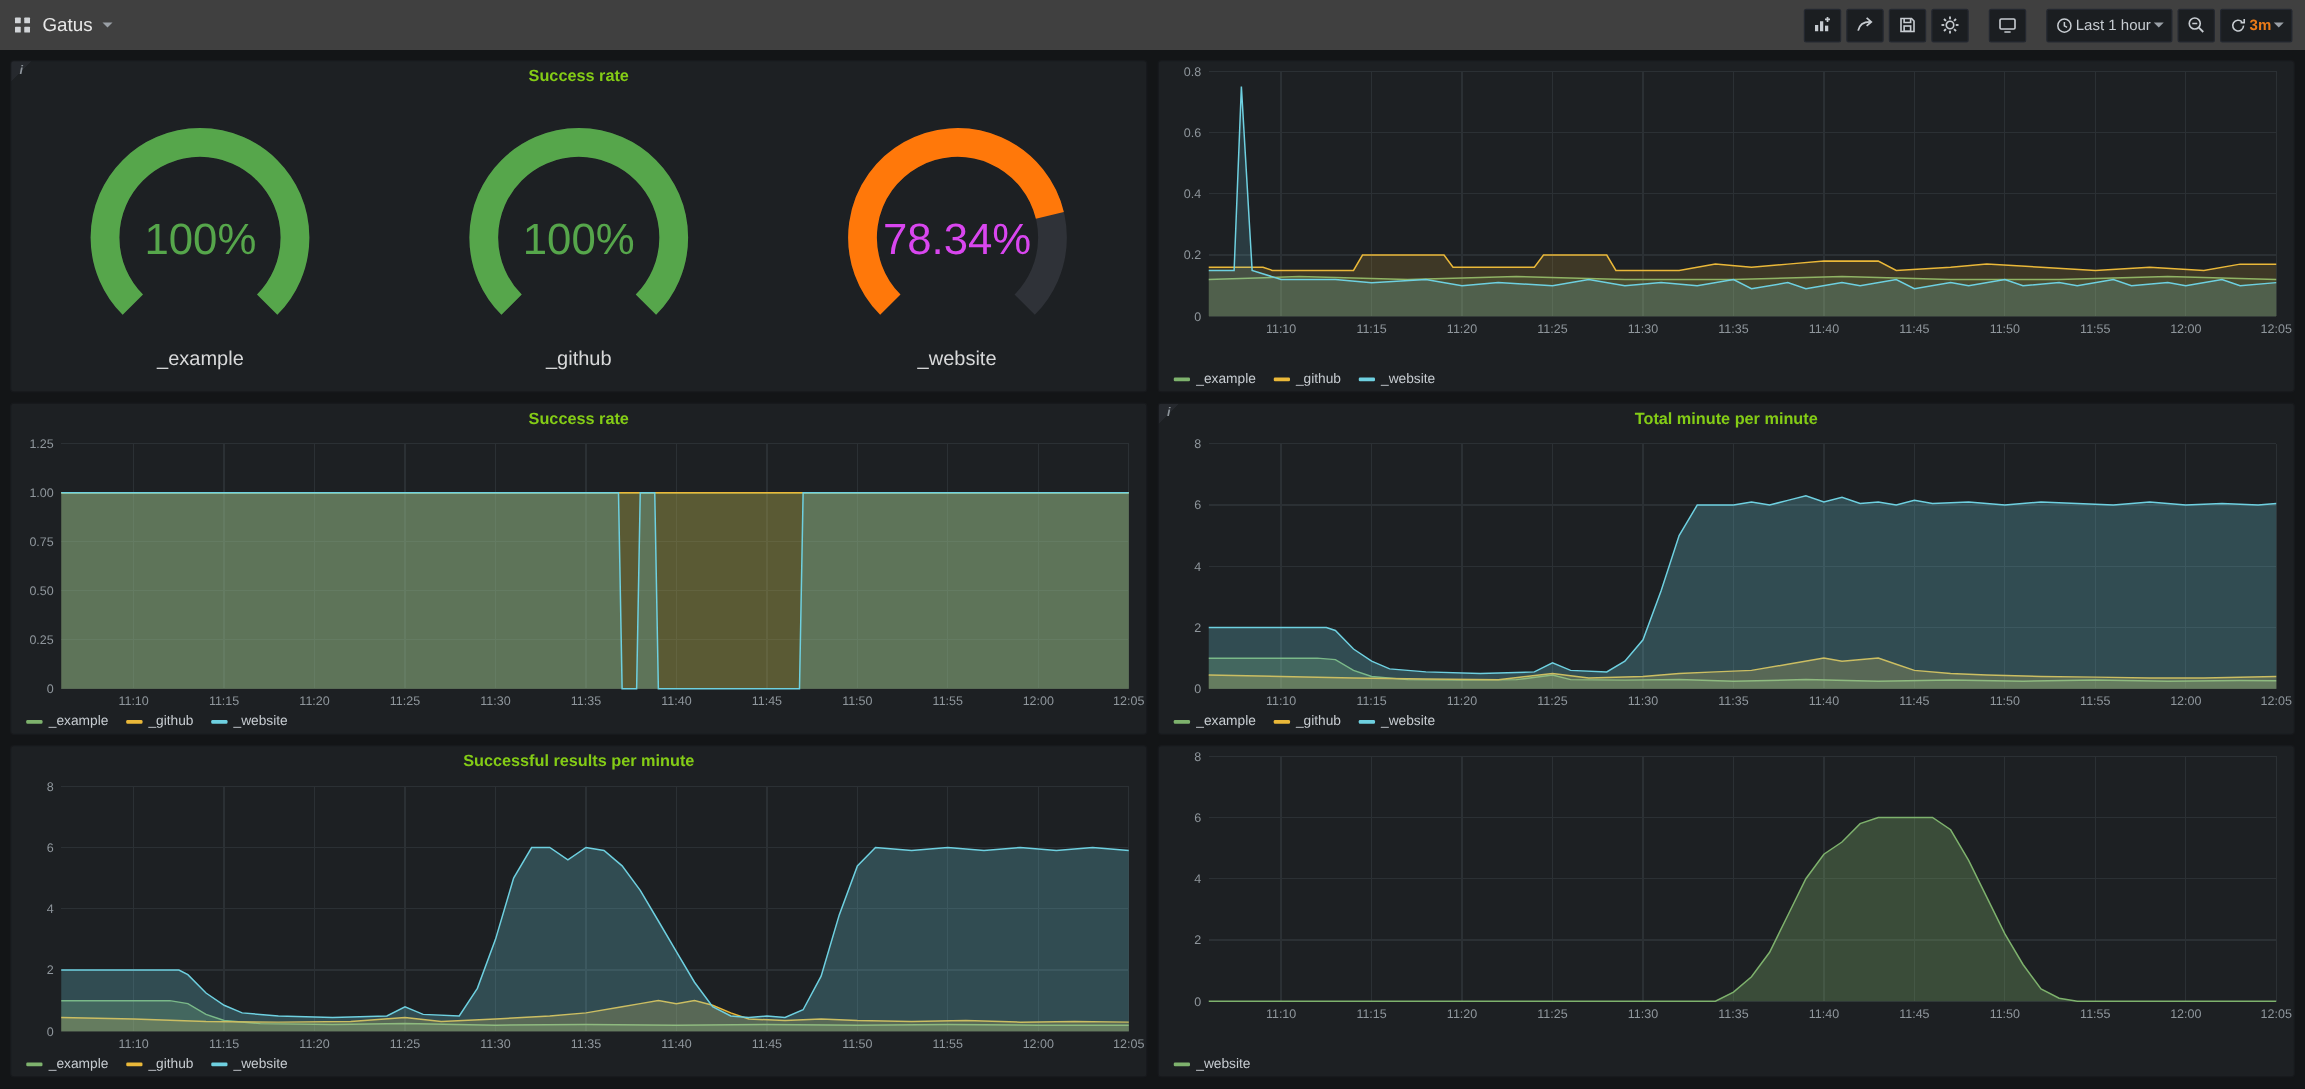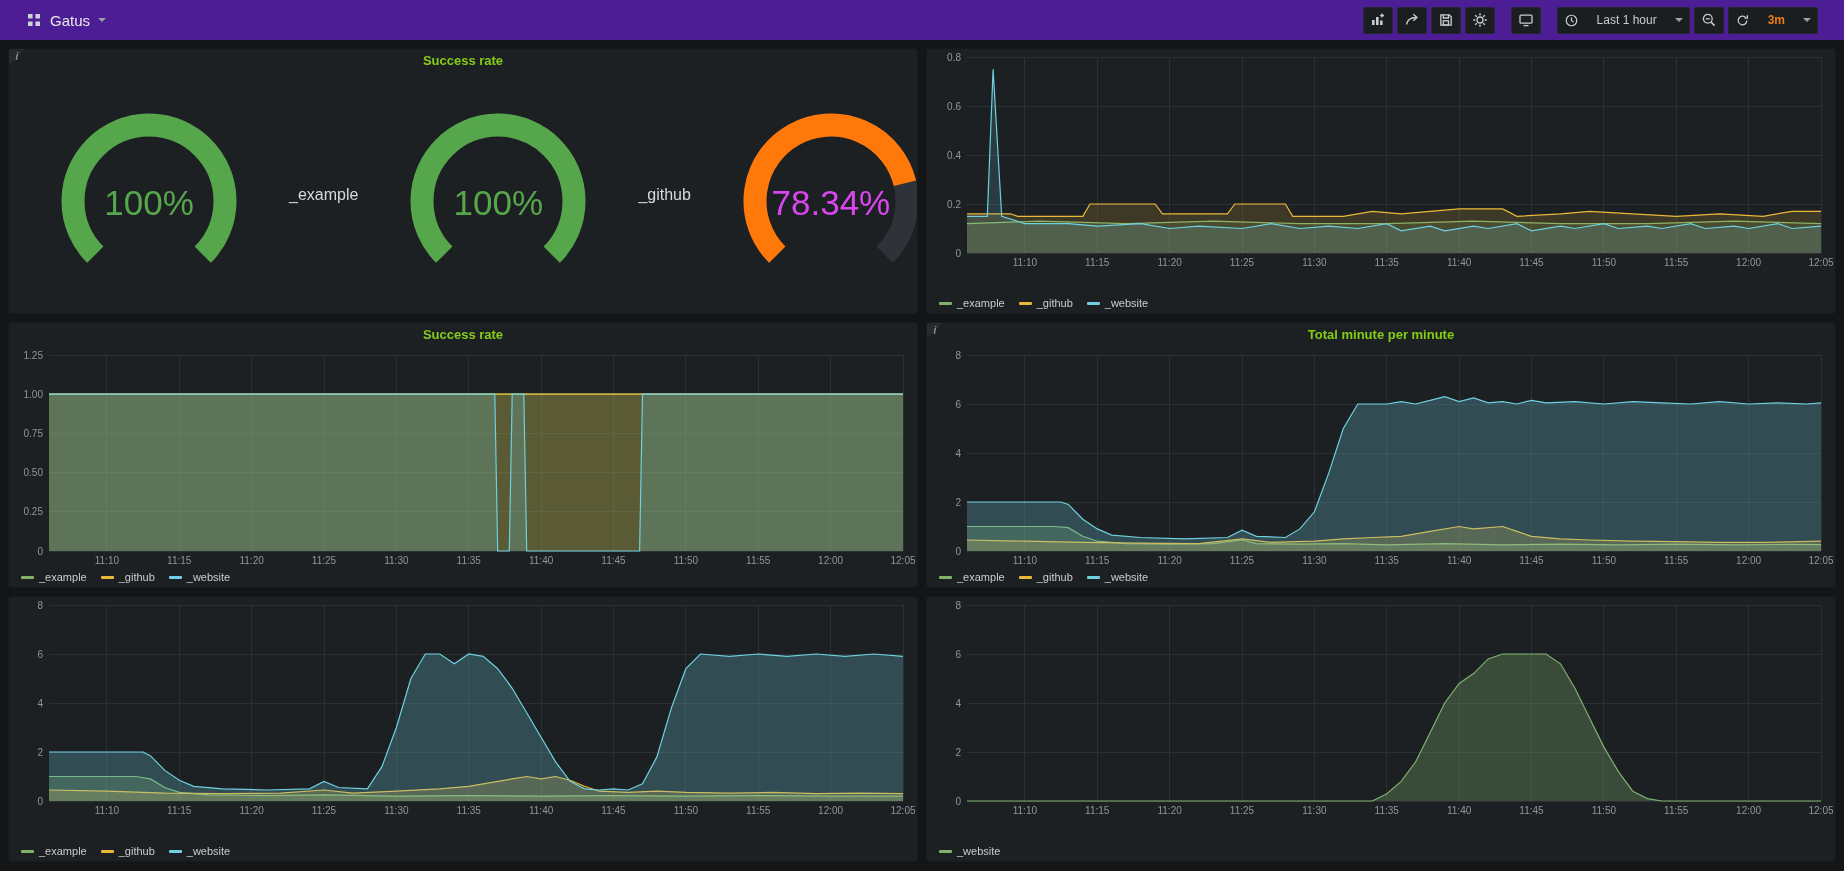--- a/index.html
+++ b/index.html
@@ -7,7 +7,7 @@
   body{background:#131517;font-family:"Liberation Sans",sans-serif;color:#d8d9da}
 
   
-  .navbar{height:40px;background:#4c1d95;display:flex;align-items:center;justify-content:space-between;padding:0 26px}
+  .navbar{height:40px;background:#404040;display:flex;align-items:center;justify-content:space-between;padding:0 10px}
   .nav-left{display:flex;align-items:center;gap:8px}
   .nav-title{font-size:15px;color:#e8e8e8}
   .caret{width:0;height:0;border-left:4px solid transparent;border-right:4px solid transparent;border-top:4px solid #9aa0a6;display:inline-block}

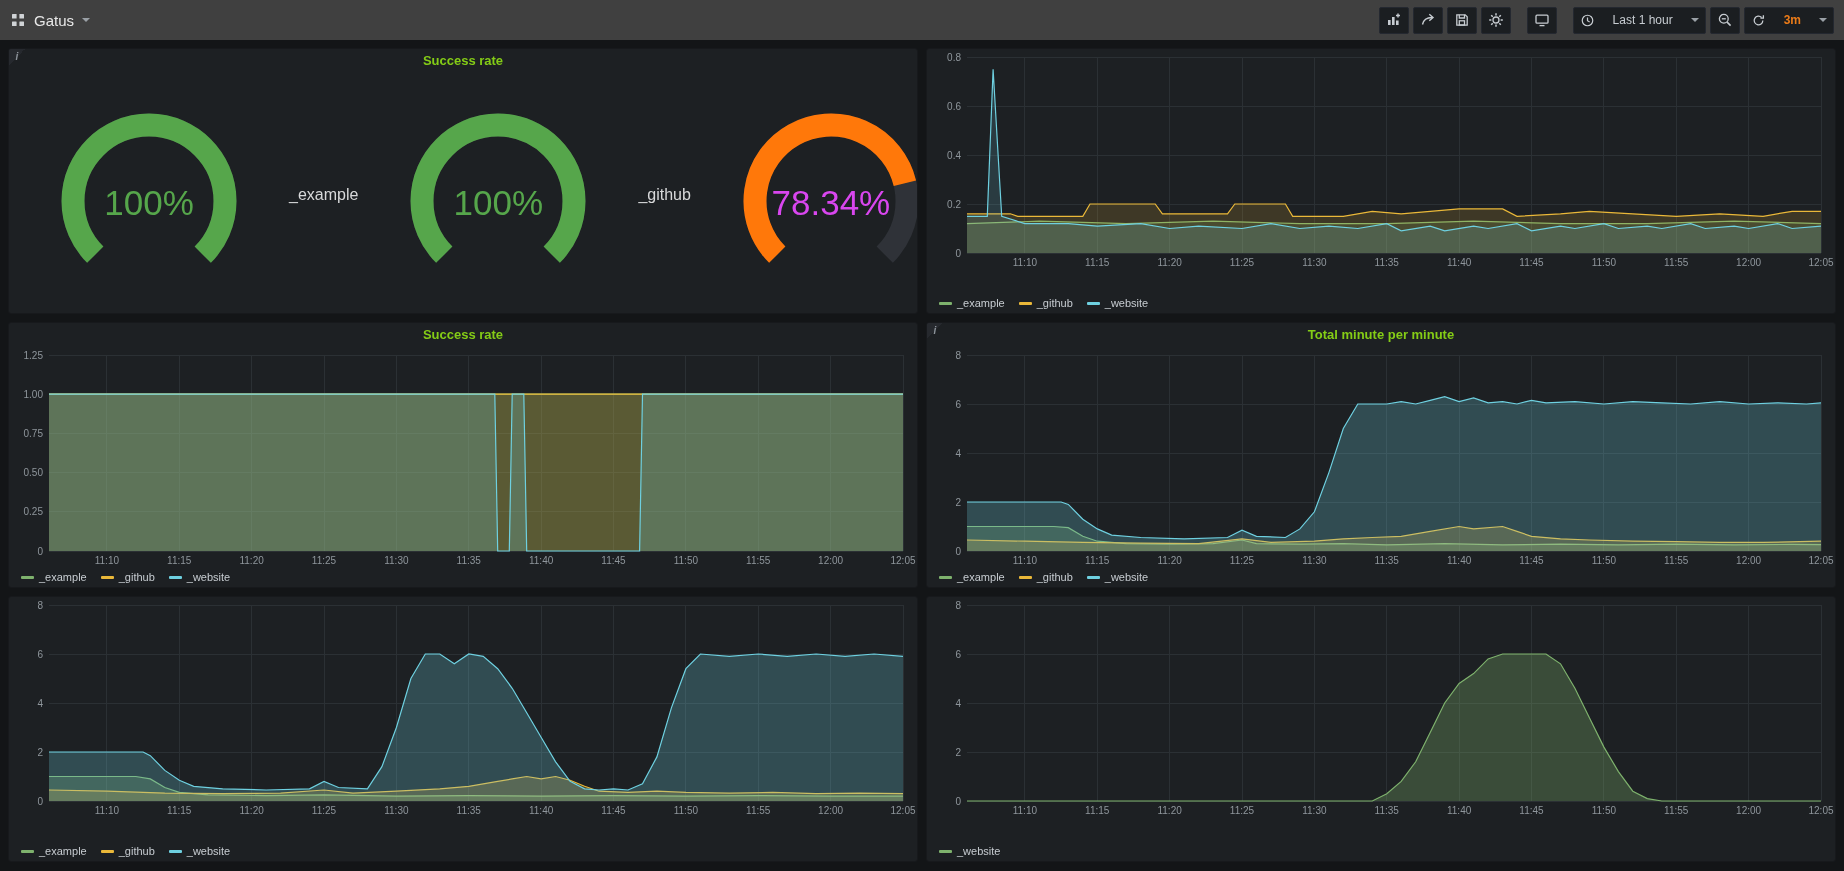--- a/index.html
+++ b/index.html
@@ -12,7 +12,7 @@
   .nav-title{font-size:15px;color:#e8e8e8}
   .caret{width:0;height:0;border-left:4px solid transparent;border-right:4px solid transparent;border-top:4px solid #9aa0a6;display:inline-block}
   .nav-right{display:flex;align-items:center;gap:4px}
-  .nav-btn{height:27px;min-width:27px;padding:0 6px;background:#1b1e21;border:1px solid #242830;border-radius:2px;display:flex;align-items:center;gap:18px;color:#c7ccd1;font-size:12px;cursor:pointer}
+  .nav-btn{height:27px;min-width:27px;padding:0 6px;background:#1b1e21;border:1px solid #242830;border-radius:2px;display:flex;align-items:center;gap:2px;color:#c7ccd1;font-size:12px;cursor:pointer}
   .nav-btn svg{display:block}
   .group-gap{width:8px}
   .interval-label{color:#EB7B18;font-weight:700}

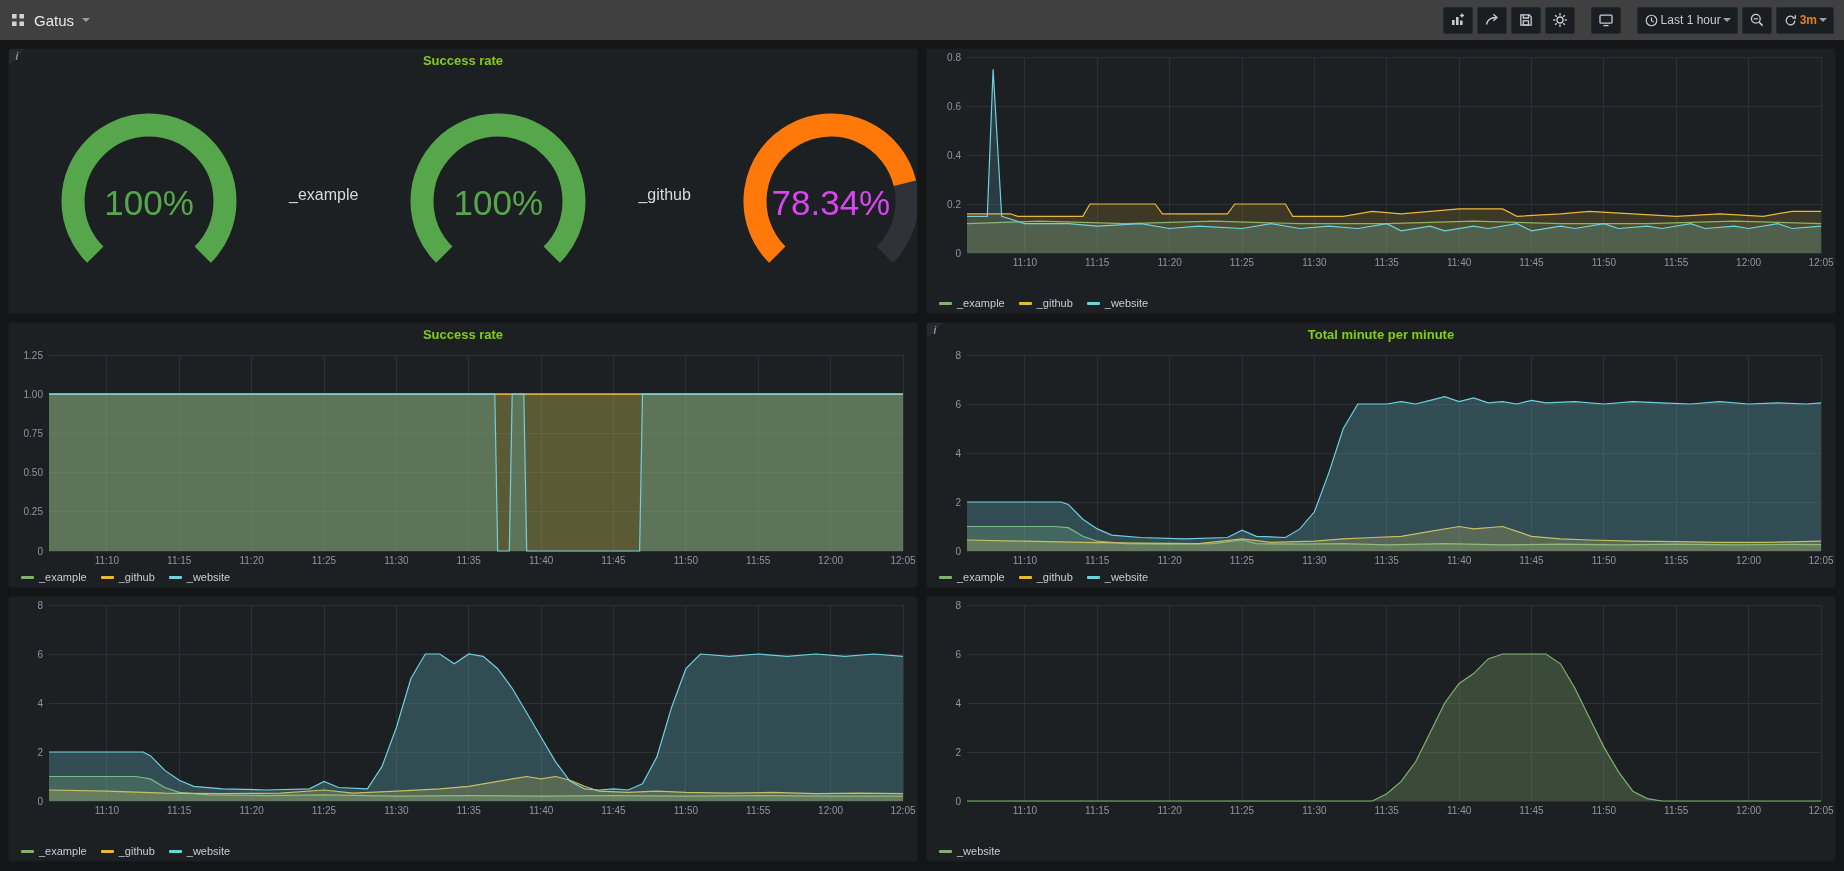--- a/index.html
+++ b/index.html
@@ -31,7 +31,7 @@
 
   
   .gauges{flex:1;display:flex;align-items:center;justify-content:space-around}
-  .gauge-cell{flex:1;display:flex;flex-direction:row;align-items:center}
+  .gauge-cell{flex:1;display:flex;flex-direction:column;align-items:center}
   .gauge-wrap{position:relative;width:280px;height:185px}
   .gauge-value{position:absolute;left:0;right:0;top:102px;transform:translateY(-50%);text-align:center;font-size:35px;font-weight:500}
   .gauge-label{margin-top:4px;font-size:16px;color:#d8d9da;text-align:center}

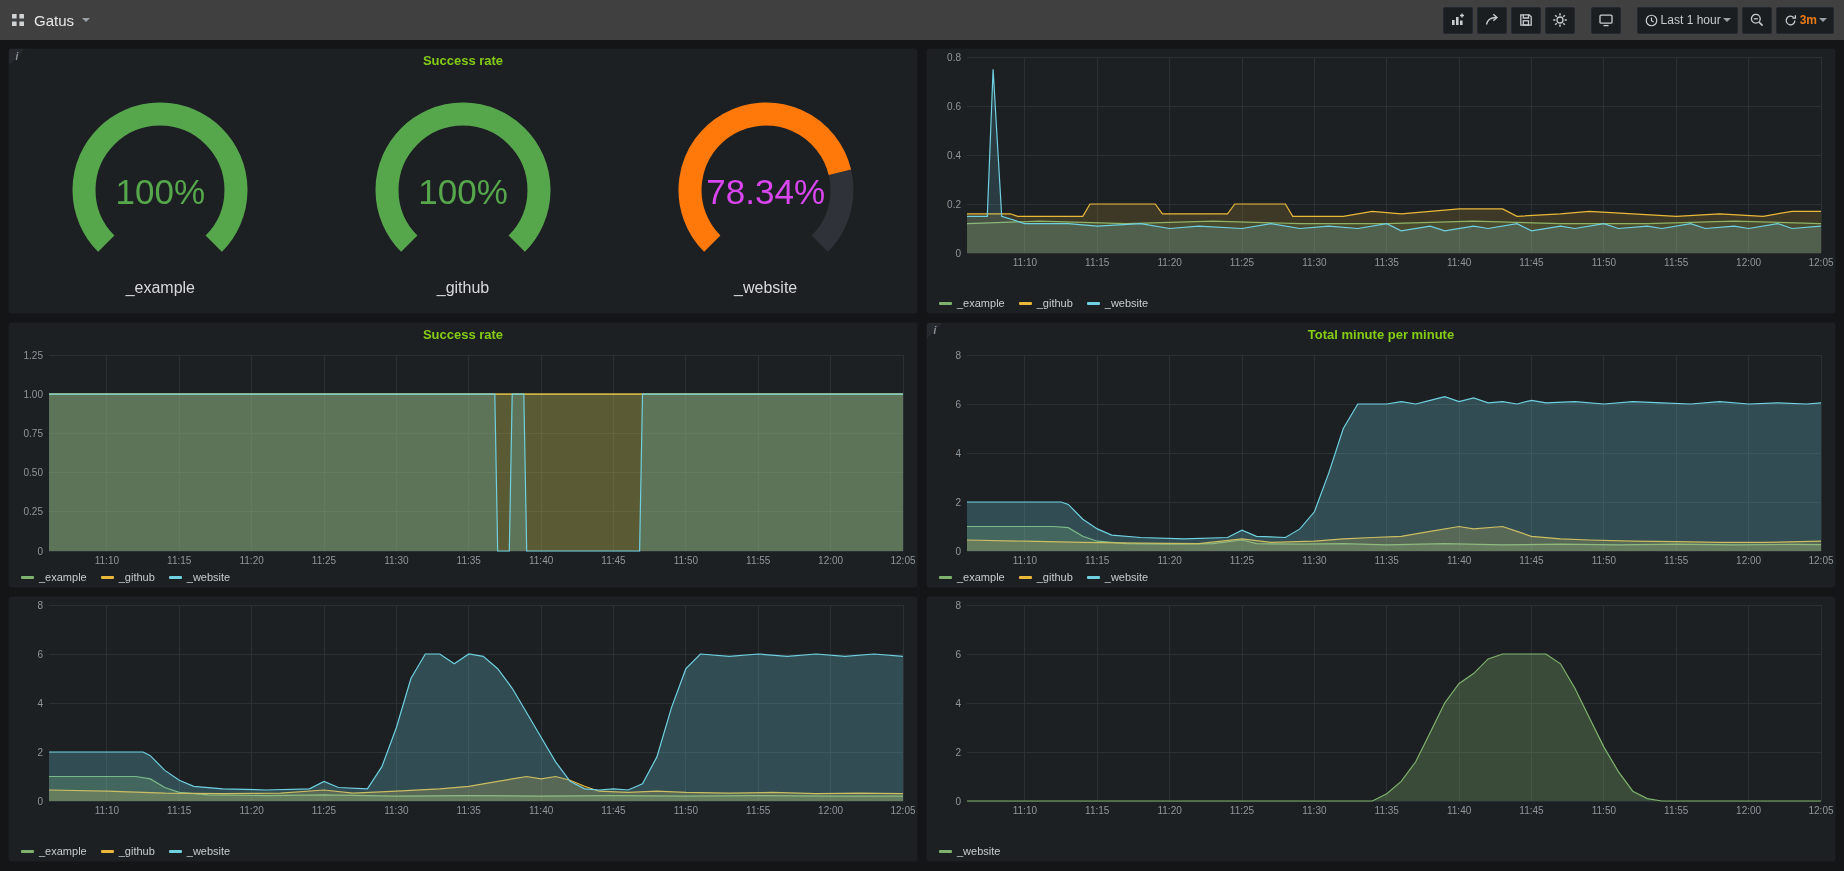--- a/index.html
+++ b/index.html
@@ -331,6 +331,7 @@
   </section>
 
   <section class="panel">
+    <div class="panel-title">Successful results per minute</div>
     <div class="chart-box">
         <svg width="900" height="220">
           <line x1="36" x2="890" y1="204" y2="204" stroke="#2b3034" stroke-width="1" shape-rendering="crispEdges"></line>

